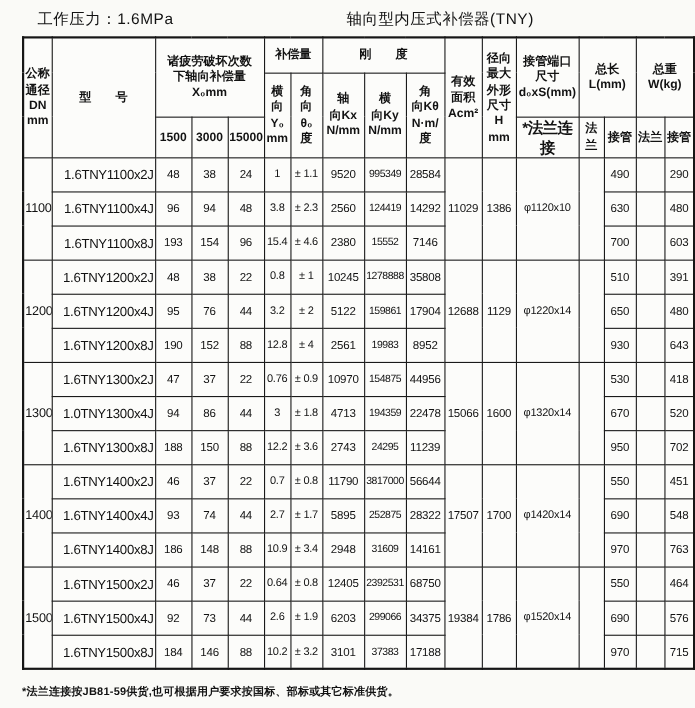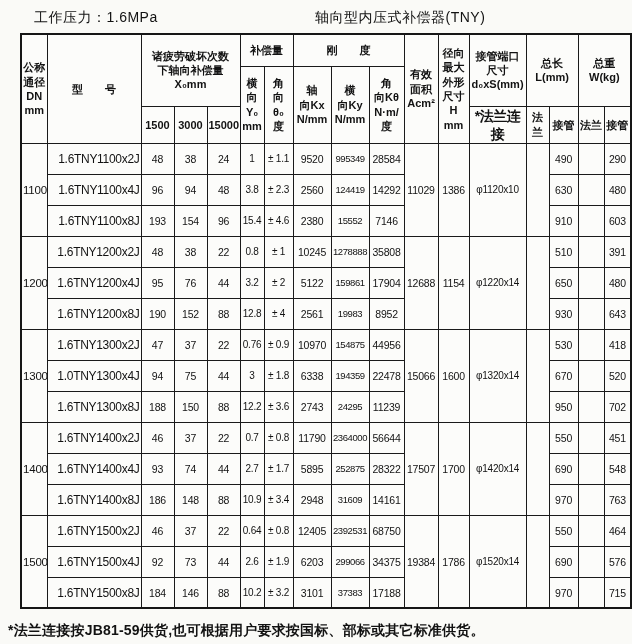--- a/index.html
+++ b/index.html
@@ -177,7 +177,7 @@
         <td>2380</td>
         <td class="tight">15552</td>
         <td>7146</td>
-        <td>910</td>
+        <td>700</td>
         <td></td>
         <td>603</td>
       </tr>

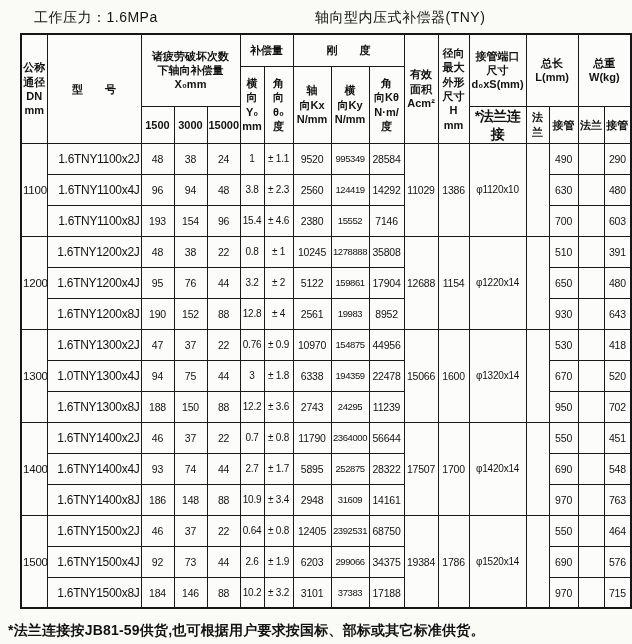--- a/index.html
+++ b/index.html
@@ -193,7 +193,7 @@
         <td class="tight">1278888</td>
         <td>35808</td>
         <td rowspan="3">12688</td>
-        <td rowspan="3">1154</td>
+        <td rowspan="3">1129</td>
         <td rowspan="3" class="port">φ1220x14</td>
         <td rowspan="3"></td>
         <td>510</td>

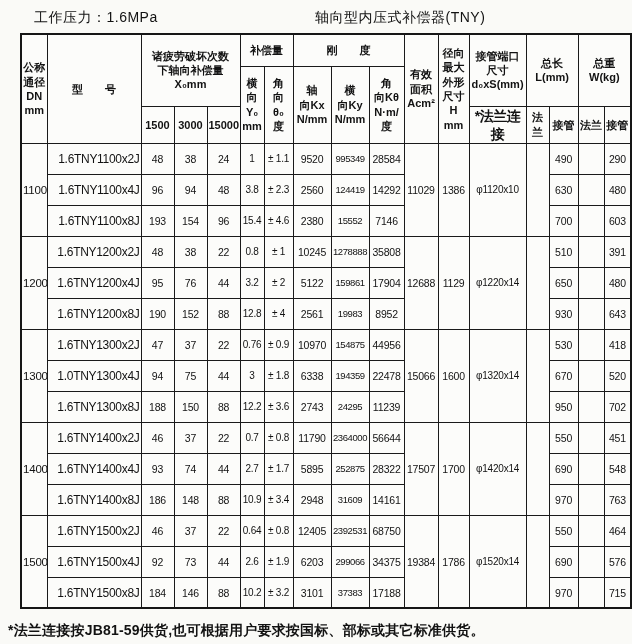--- a/index.html
+++ b/index.html
@@ -250,7 +250,7 @@
       <tr>
         <td class="model">1.0TNY1300x4J</td>
         <td>94</td>
-        <td>75</td>
+        <td>86</td>
         <td>44</td>
         <td class="small">3</td>
         <td class="small">± 1.8</td>

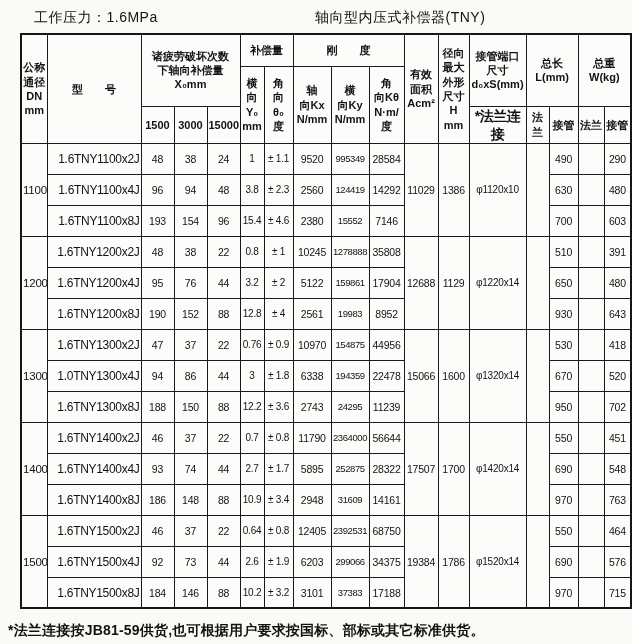--- a/index.html
+++ b/index.html
@@ -254,7 +254,7 @@
         <td>44</td>
         <td class="small">3</td>
         <td class="small">± 1.8</td>
-        <td>6338</td>
+        <td>4713</td>
         <td class="tight">194359</td>
         <td>22478</td>
         <td>670</td>

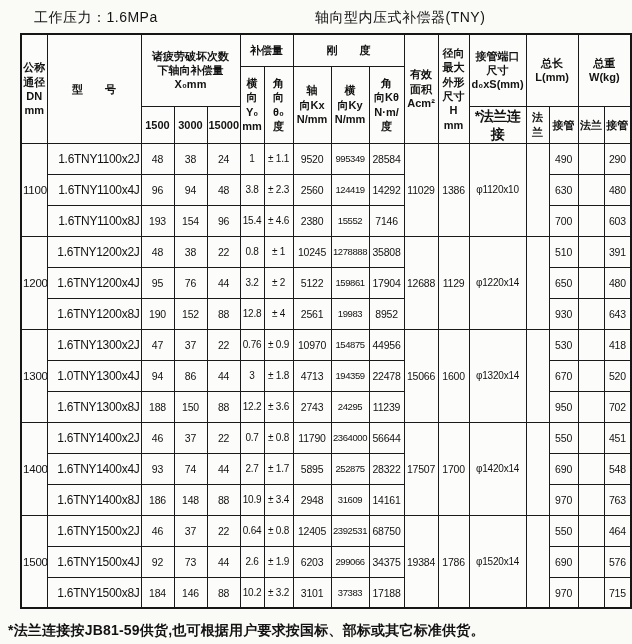--- a/index.html
+++ b/index.html
@@ -284,7 +284,7 @@
         <td class="small">0.7</td>
         <td class="small">± 0.8</td>
         <td>11790</td>
-        <td class="tight">2364000</td>
+        <td class="tight">3817000</td>
         <td>56644</td>
         <td rowspan="3">17507</td>
         <td rowspan="3">1700</td>

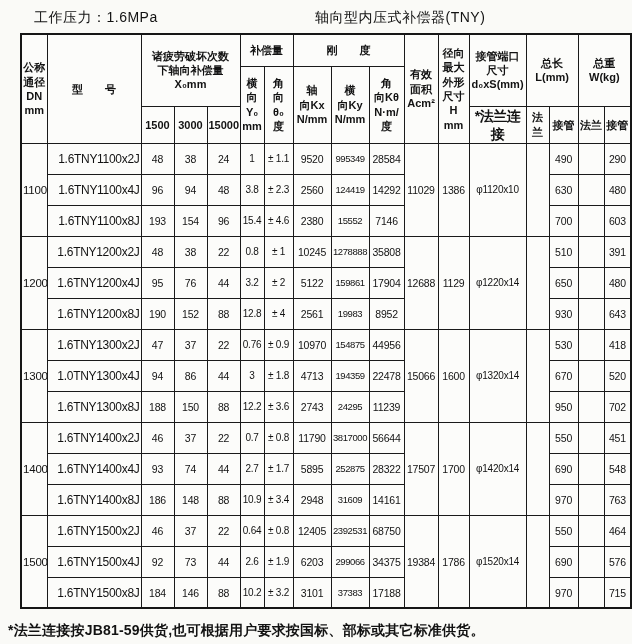--- a/index.html
+++ b/index.html
@@ -44,8 +44,8 @@
   .spec td.small { font-size:10px; }
   .spec th.sub-flange { font-size:14px; letter-spacing:-0.5px; }
   .footnote {
-    position:absolute; left:8px; top:622px;
-    font-size:14px; font-weight:700; letter-spacing:0.2px;
+    position:absolute; left:20px; top:622px;
+    font-size:10px; font-weight:700; letter-spacing:0.2px;
   }
 </style>
 </head>

